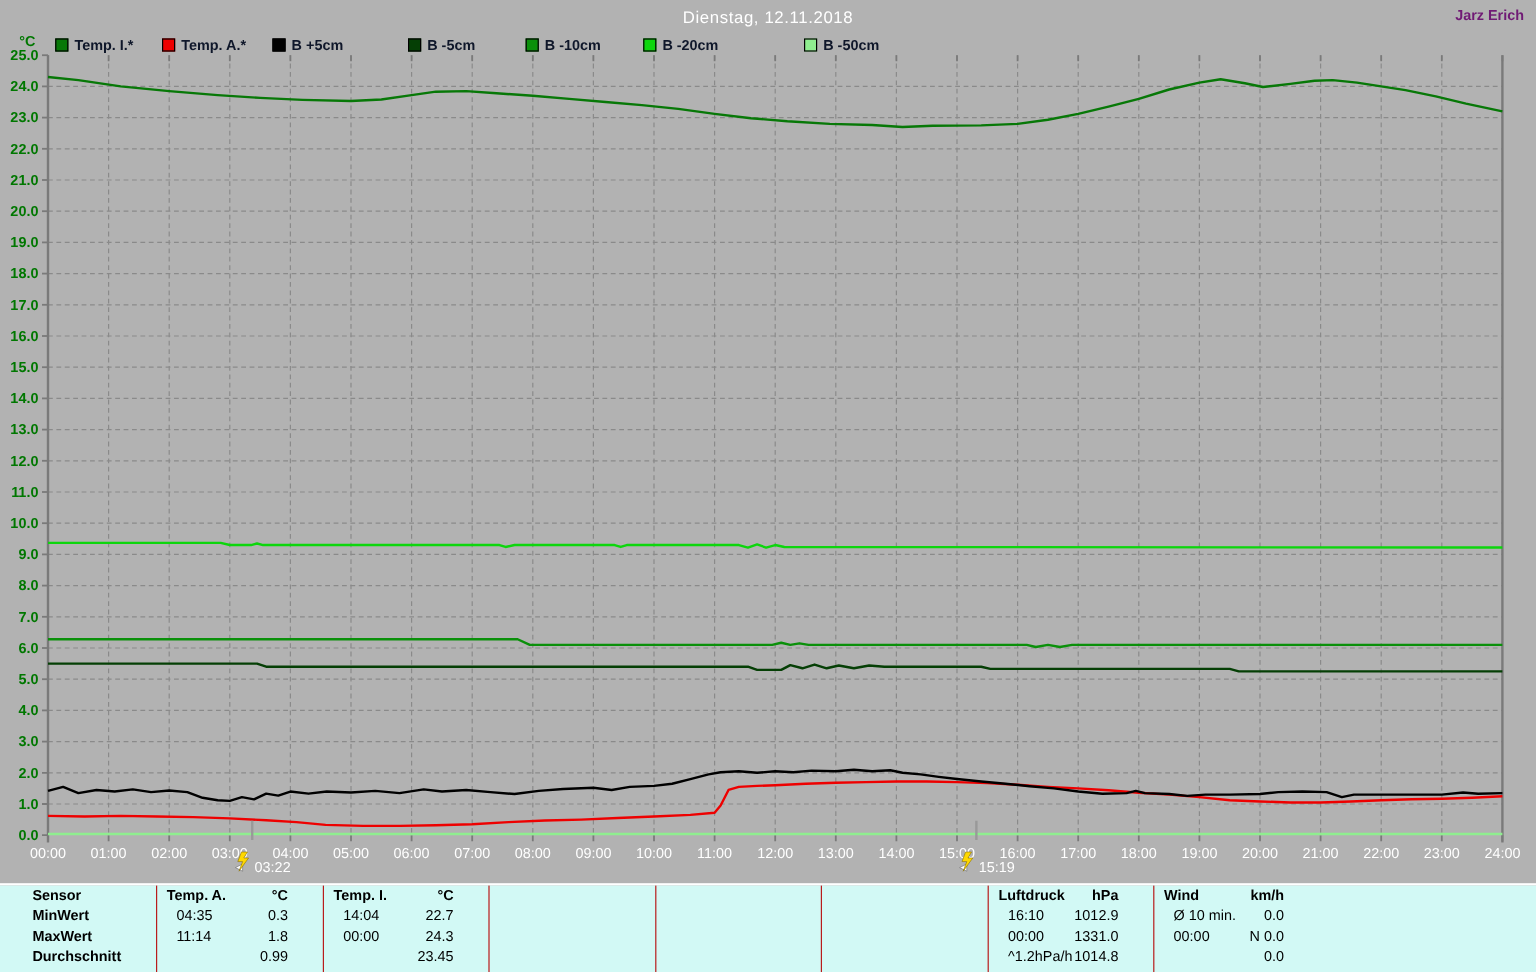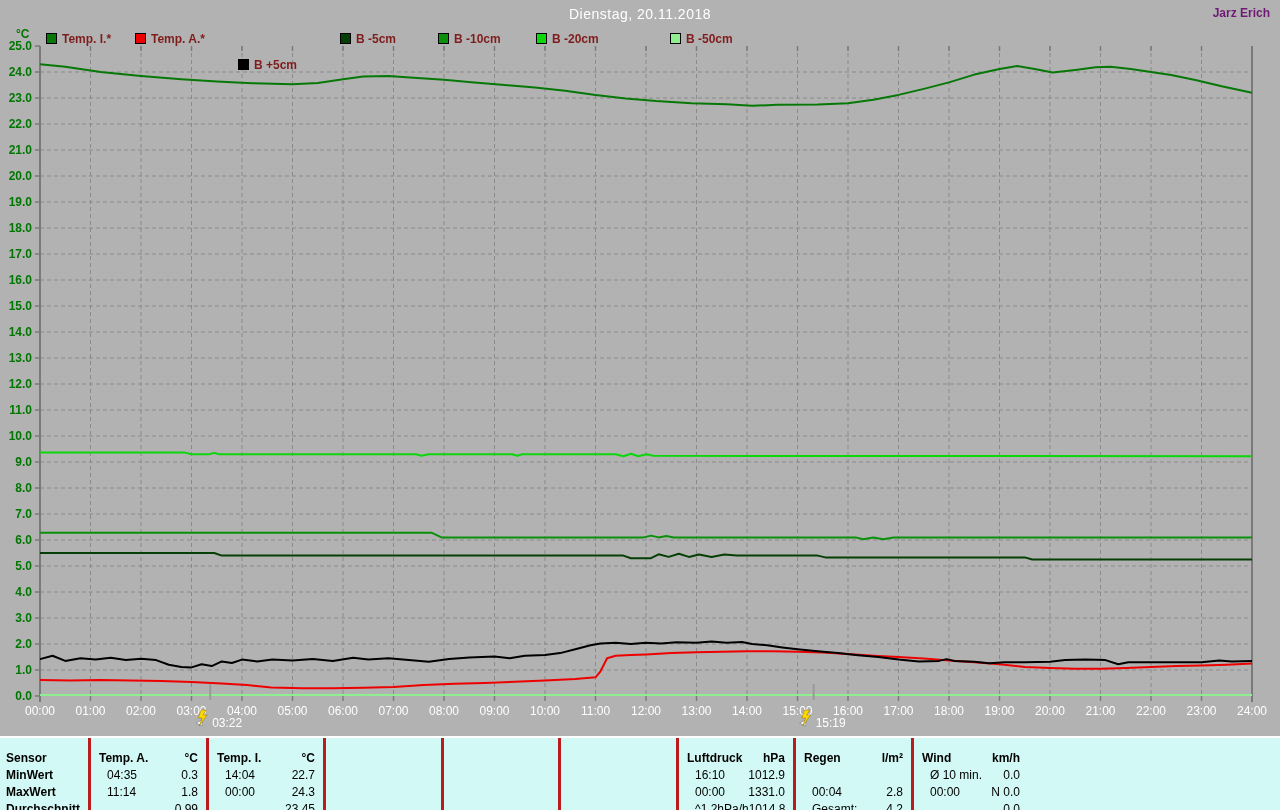--- a/index.html
+++ b/index.html
@@ -228,7 +228,7 @@
         <text x="815.66" y="727" text-anchor="start" fill="#ffffff" font-family="Liberation Sans, sans-serif" font-size="12px">15:19</text>
       </g>
     </svg>
-  <div id="title">Dienstag, 20.11.2018</div>
+  <div id="title">Dienstag, 12.11.2018</div>
   <div id="user">Jarz Erich</div>
   <div id="yunit">°C</div>
   <div id="legend">

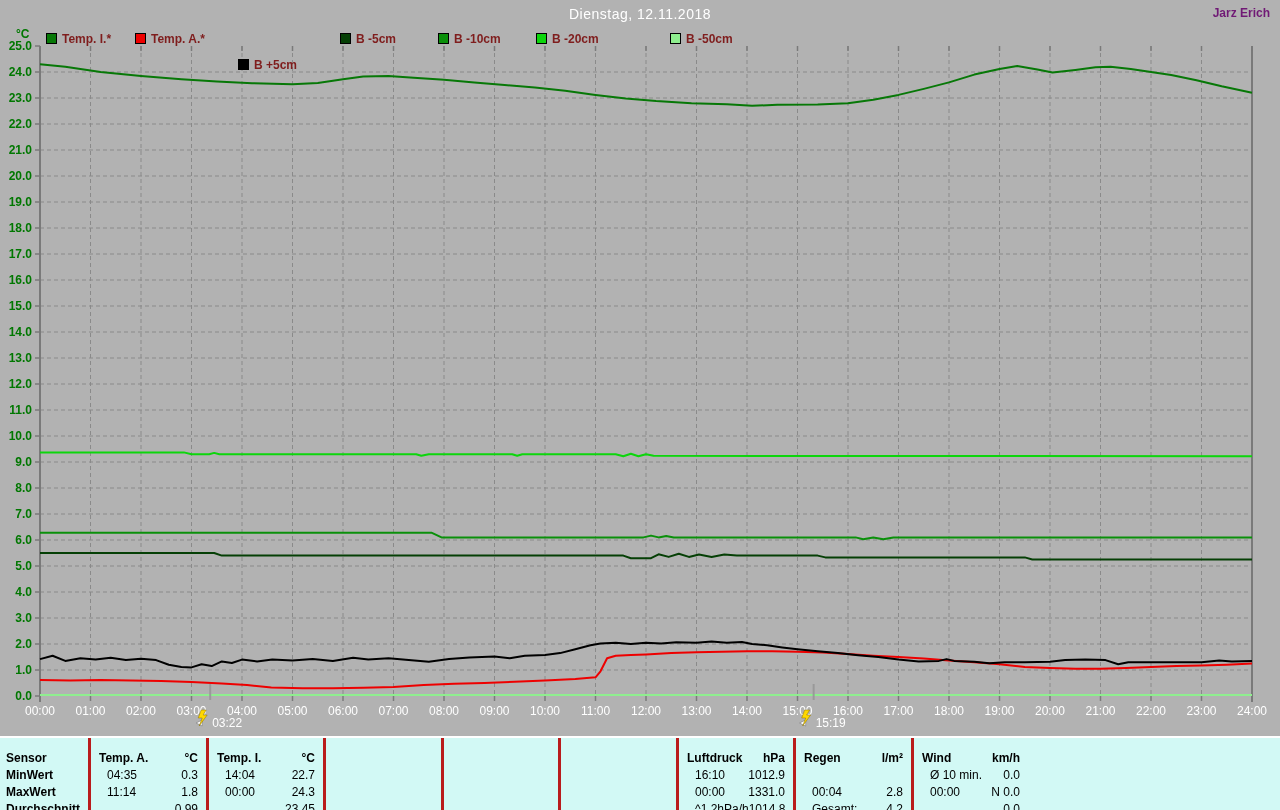--- a/index.html
+++ b/index.html
@@ -12,7 +12,7 @@
   #legend{position:absolute;top:29px;left:0;height:14px;}
   .legend-item{position:absolute;top:0;height:12px;white-space:nowrap;}
   .swatch{display:inline-block;width:9px;height:9px;border:1px solid #000;vertical-align:-1px;margin-right:5px;}
-  .legend-label{color:#7f1d1d;font-size:12px;font-weight:bold;}
+  .legend-label{color:#0f172a;font-size:12px;font-weight:bold;}
   #chart{position:absolute;top:0;left:0;}
   #divider{position:absolute;top:736px;left:0;width:1280px;height:2px;background:#ffffff;}
   #stats{position:absolute;top:738px;left:0;width:1280px;height:72px;background:#d2f9f5;

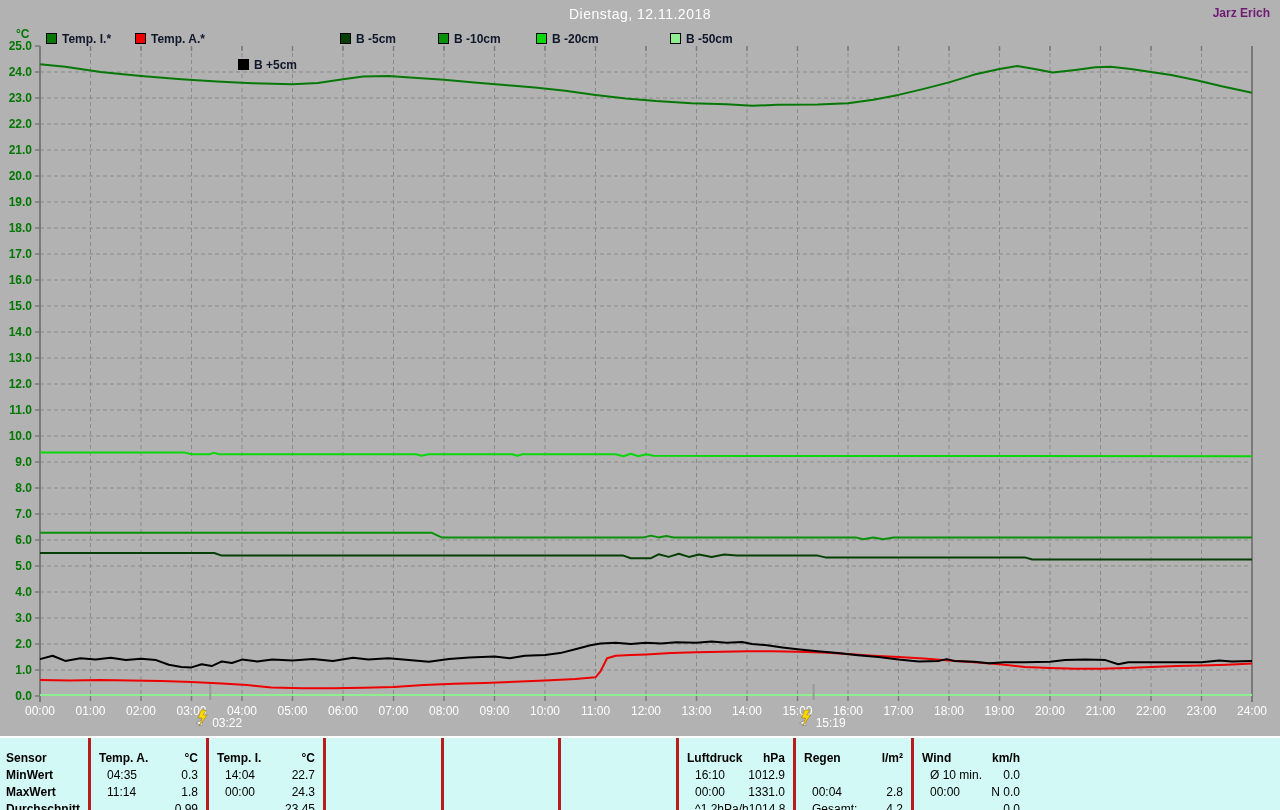--- a/index.html
+++ b/index.html
@@ -234,7 +234,7 @@
   <div id="legend">
       <span class="legend-item" style="left: 46px;"><span class="swatch" style="background: rgb(7, 120, 7);"></span><span class="legend-label">Temp. I.*</span></span>
       <span class="legend-item" style="left: 135px;"><span class="swatch" style="background: rgb(238, 0, 0);"></span><span class="legend-label">Temp. A.*</span></span>
-      <span class="legend-item" style="left: 238px; margin-top: 26px;"><span class="swatch" style="background: rgb(0, 0, 0);"></span><span class="legend-label">B +5cm</span></span>
+      <span class="legend-item" style="left: 227px;"><span class="swatch" style="background: rgb(0, 0, 0);"></span><span class="legend-label">B +5cm</span></span>
       <span class="legend-item" style="left: 340px;"><span class="swatch" style="background: rgb(5, 63, 5);"></span><span class="legend-label">B -5cm</span></span>
       <span class="legend-item" style="left: 438px;"><span class="swatch" style="background: rgb(10, 144, 10);"></span><span class="legend-label">B -10cm</span></span>
       <span class="legend-item" style="left: 536px;"><span class="swatch" style="background: rgb(12, 214, 12);"></span><span class="legend-label">B -20cm</span></span>

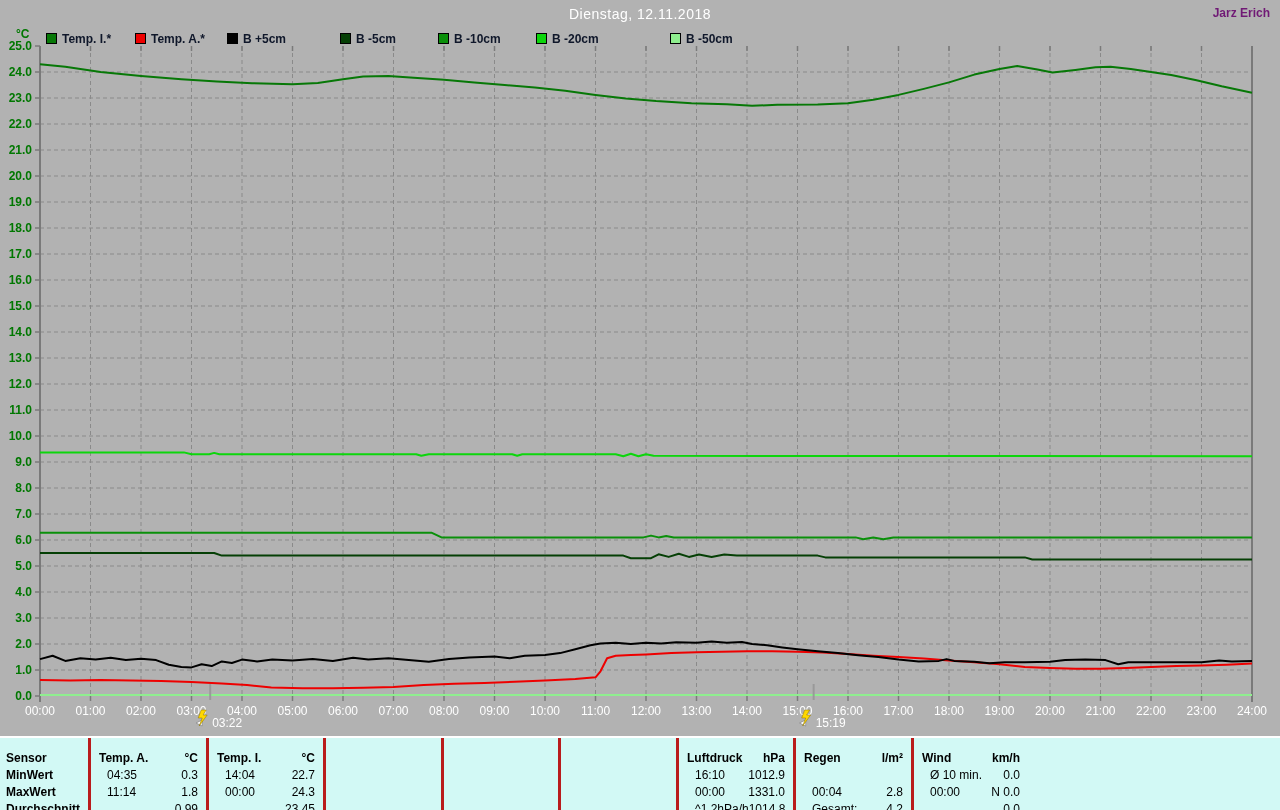--- a/index.html
+++ b/index.html
@@ -17,7 +17,7 @@
   #divider{position:absolute;top:736px;left:0;width:1280px;height:2px;background:#ffffff;}
   #stats{position:absolute;top:738px;left:0;width:1280px;height:72px;background:#d2f9f5;
          display:flex;flex-direction:row;font-size:12px;color:#000;}
-  .s-col{box-sizing:border-box;padding-top:12px;}
+  .s-col{box-sizing:border-box;padding-top:0;margin-left:21px;}
   .s-col.bordered{border-left:3px solid #b91c1c;}
   .s-row{height:17px;line-height:17px;display:flex;justify-content:space-between;white-space:nowrap;overflow:hidden;}
   .s-name,.s-unit,.s-rowlabel{font-weight:bold;}

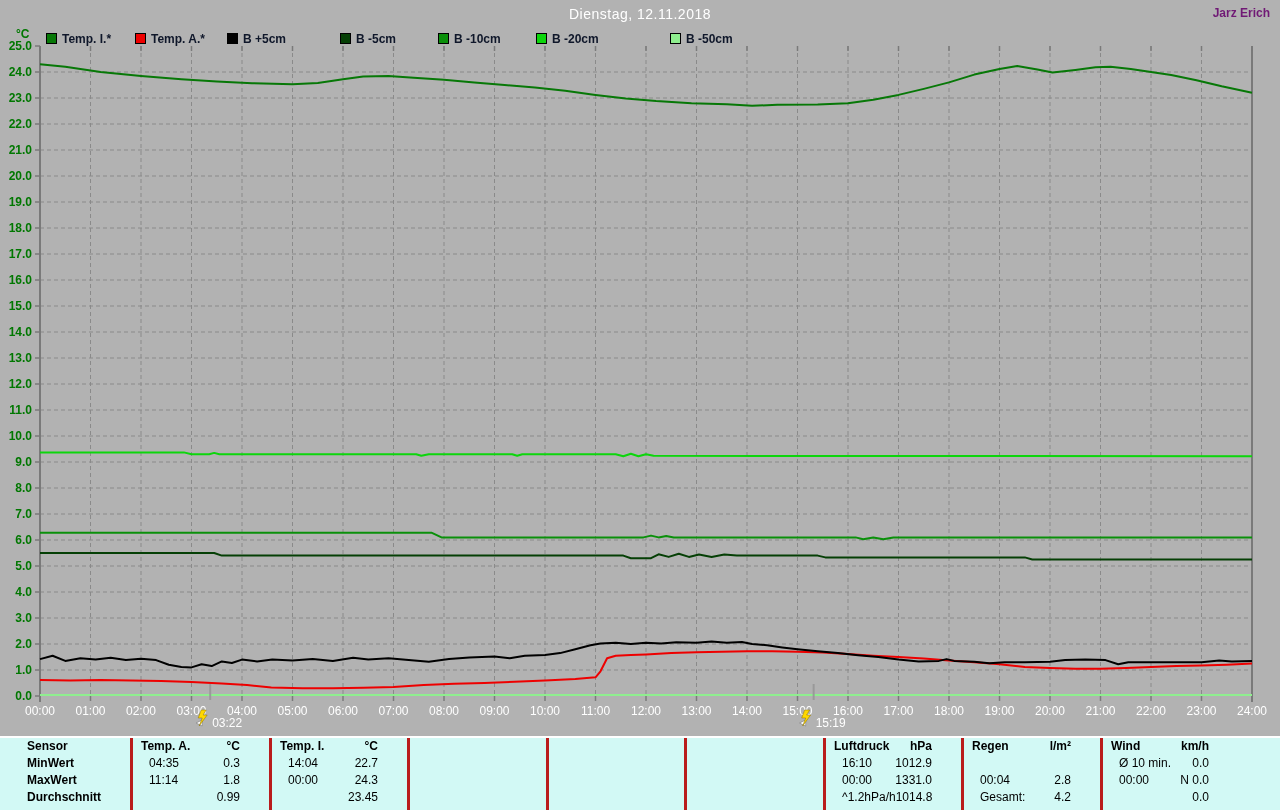--- a/index.html
+++ b/index.html
@@ -18,7 +18,7 @@
   #stats{position:absolute;top:738px;left:0;width:1280px;height:72px;background:#d2f9f5;
          display:flex;flex-direction:row;font-size:12px;color:#000;}
   .s-col{box-sizing:border-box;padding-top:0;margin-left:21px;}
-  .s-col.bordered{border-left:3px solid #b91c1c;}
+  .s-col.bordered{border-left:1px solid #b91c1c;}
   .s-row{height:17px;line-height:17px;display:flex;justify-content:space-between;white-space:nowrap;overflow:hidden;}
   .s-name,.s-unit,.s-rowlabel{font-weight:bold;}
   .s-name{padding-left:8px;}

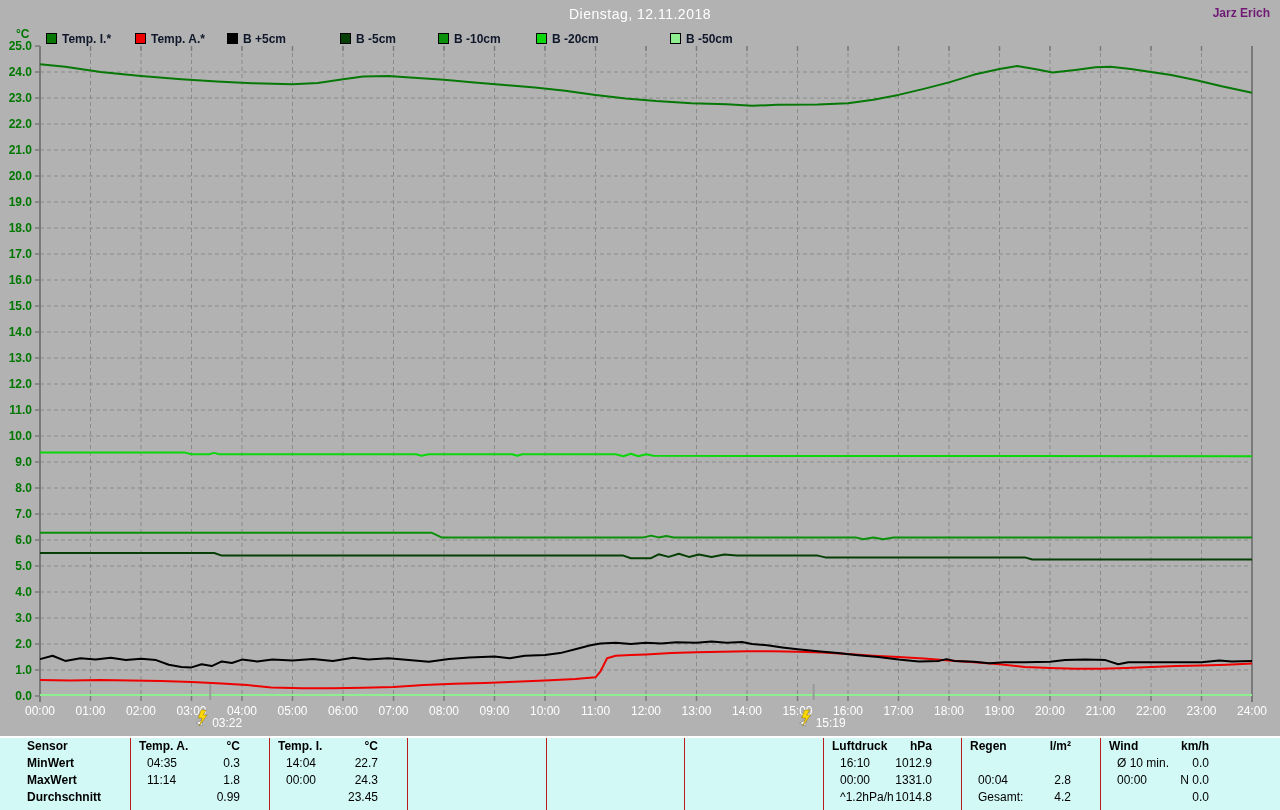--- a/index.html
+++ b/index.html
@@ -364,24 +364,6 @@
           <span class="s-val">1014.8</span>
         </div>
       </div>
-      <div class="s-col bordered" style="width: 118px;">
-        <div class="s-row">
-          <span class="s-name">Regen</span>
-          <span class="s-unit">l/m²</span>
-        </div>
-        <div class="s-row">
-          <span class="s-time"></span>
-          <span class="s-val"></span>
-        </div>
-        <div class="s-row">
-          <span class="s-time">00:04</span>
-          <span class="s-val">2.8</span>
-        </div>
-        <div class="s-row">
-          <span class="s-time">Gesamt:</span>
-          <span class="s-val">4.2</span>
-        </div>
-      </div>
       <div class="s-col bordered" style="width: 117px;">
         <div class="s-row">
           <span class="s-name">Wind</span>

